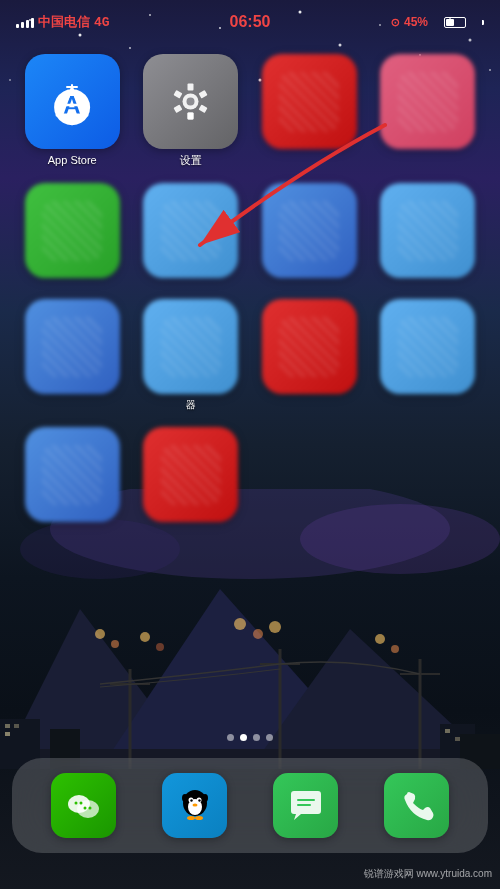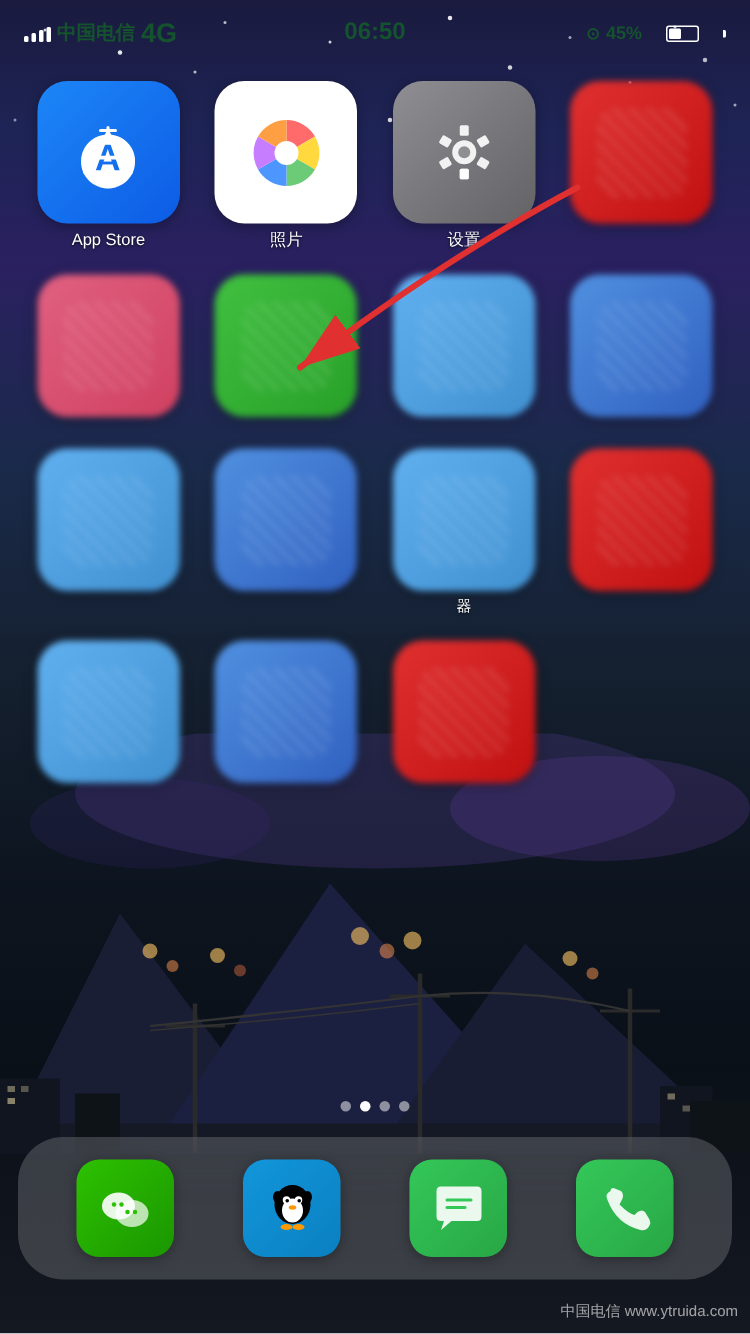--- a/index.html
+++ b/index.html
@@ -45,7 +45,7 @@
       align-items: center;
       justify-content: space-between;
       padding: 0 16px;
-      color: #14532d;
+      color: #ef4444;
       font-size: 14px;
       font-weight: 600;
       z-index: 10;

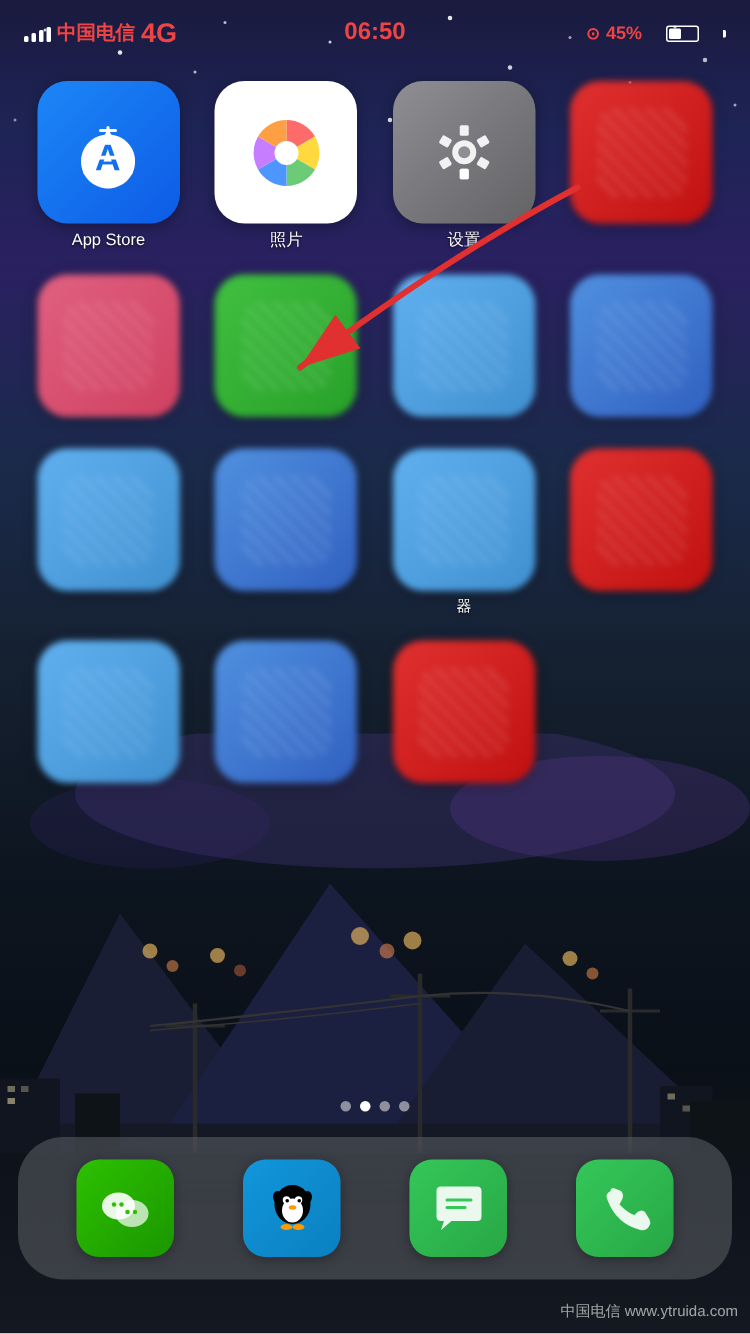--- a/index.html
+++ b/index.html
@@ -371,7 +371,7 @@
       <div class="signal-bar" style="height:10px"></div>
     </div>
     <span style="font-size:13px;">中国电信</span>
-    <span style="font-size:18px;">4G</span>
+    <span style="font-size:13px;font-family:Liberation Mono, monospace;">4G</span>
   </div>
   <div class="status-center">
     <span>06:50</span>

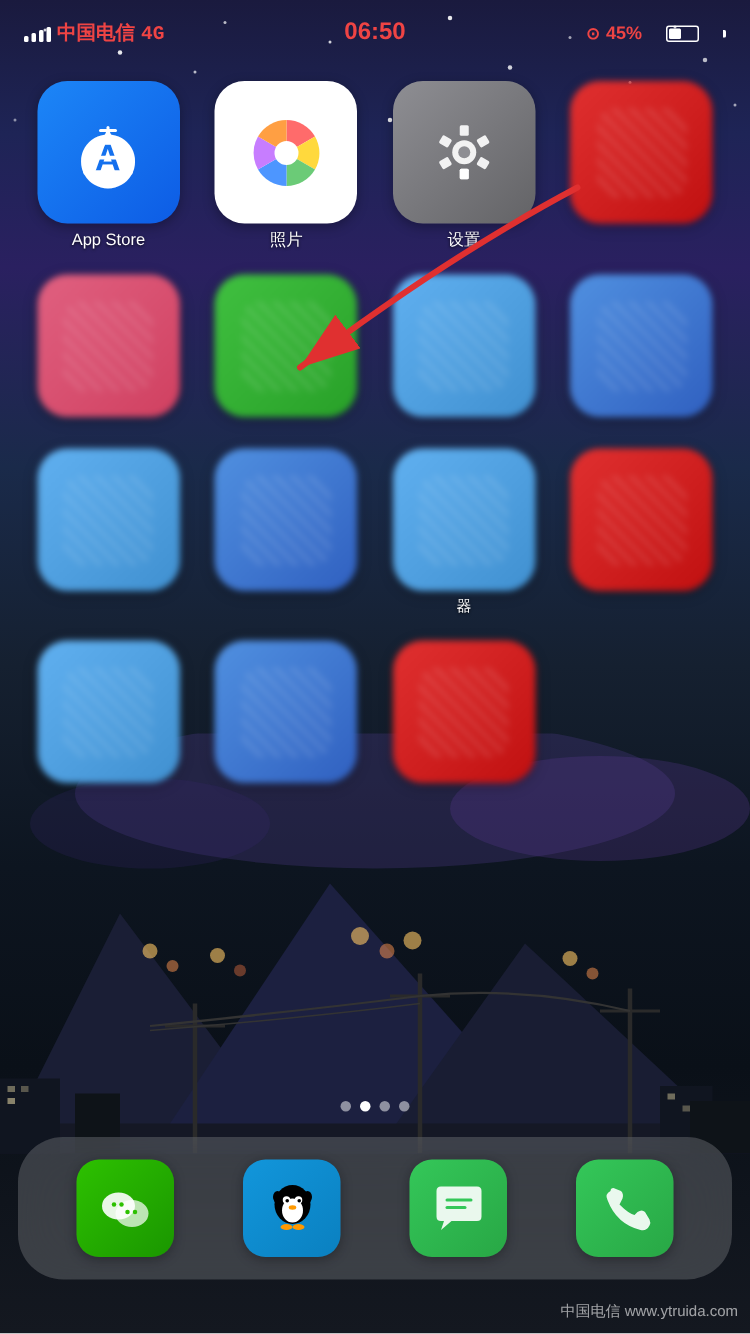--- a/index.html
+++ b/index.html
@@ -408,23 +408,6 @@
     <span class="app-label">App Store</span>
   </div>
 
-  <div class="app-item">
-    <div class="app-icon icon-photos" style="background:white;">
-      <svg width="60" height="60" viewBox="0 0 60 60">
-
-        <g transform="translate(30,30)">
-          <path d="M0,0 L0,-22 A22,22 0 0,1 19,-11 Z" fill="#ff6b6b"></path>
-          <path d="M0,0 L19,-11 A22,22 0 0,1 19,11 Z" fill="#ffd93d"></path>
-          <path d="M0,0 L19,11 A22,22 0 0,1 0,22 Z" fill="#6bcb77"></path>
-          <path d="M0,0 L0,22 A22,22 0 0,1 -19,11 Z" fill="#4d96ff"></path>
-          <path d="M0,0 L-19,11 A22,22 0 0,1 -19,-11 Z" fill="#c77dff"></path>
-          <path d="M0,0 L-19,-11 A22,22 0 0,1 0,-22 Z" fill="#ff9f43"></path>
-          <circle cx="0" cy="0" r="8" fill="white"></circle>
-        </g>
-      </svg>
-    </div>
-    <span class="app-label">照片</span>
-  </div>
 
 
   <div class="app-item">

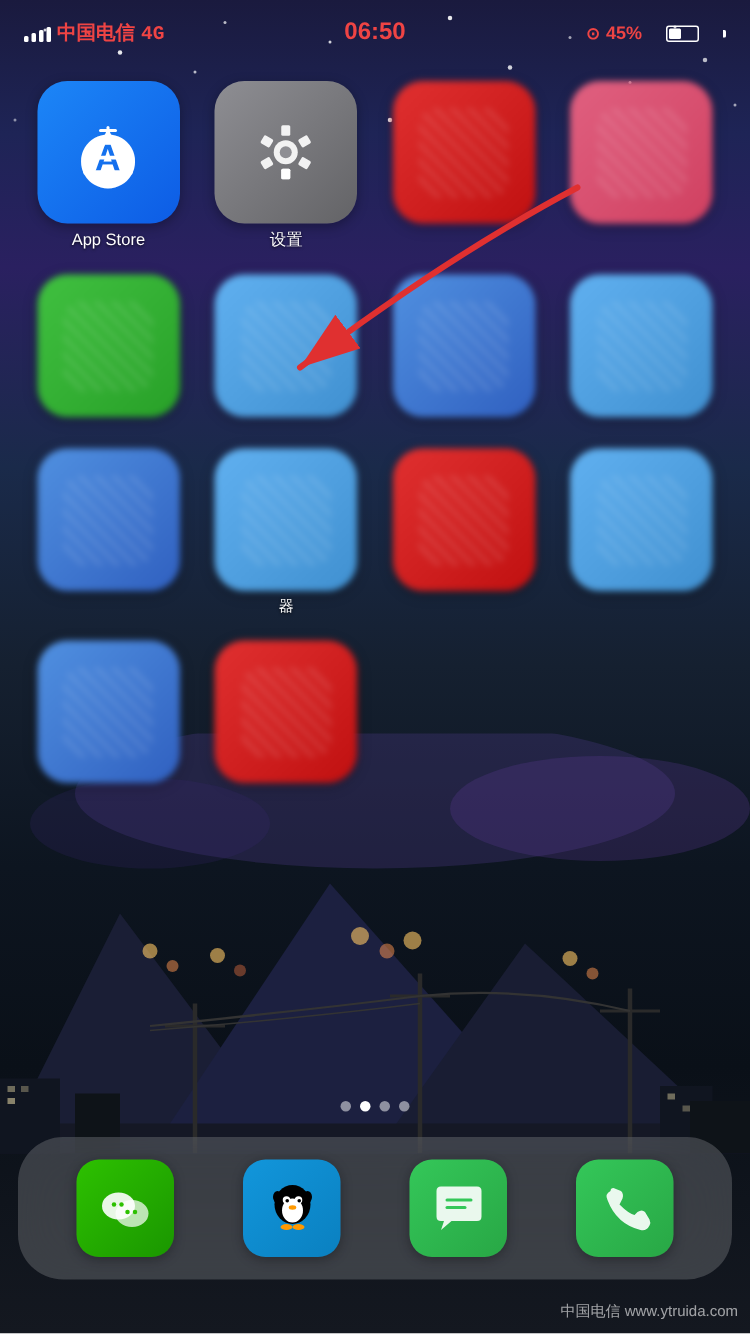--- a/index.html
+++ b/index.html
@@ -608,7 +608,7 @@
 </div>
 
 <div class="watermark">
-  <span>中国电信 www.ytruida.com</span>
+  <span>锐谱游戏网 www.ytruida.com</span>
 </div>
 
 </body></html>

